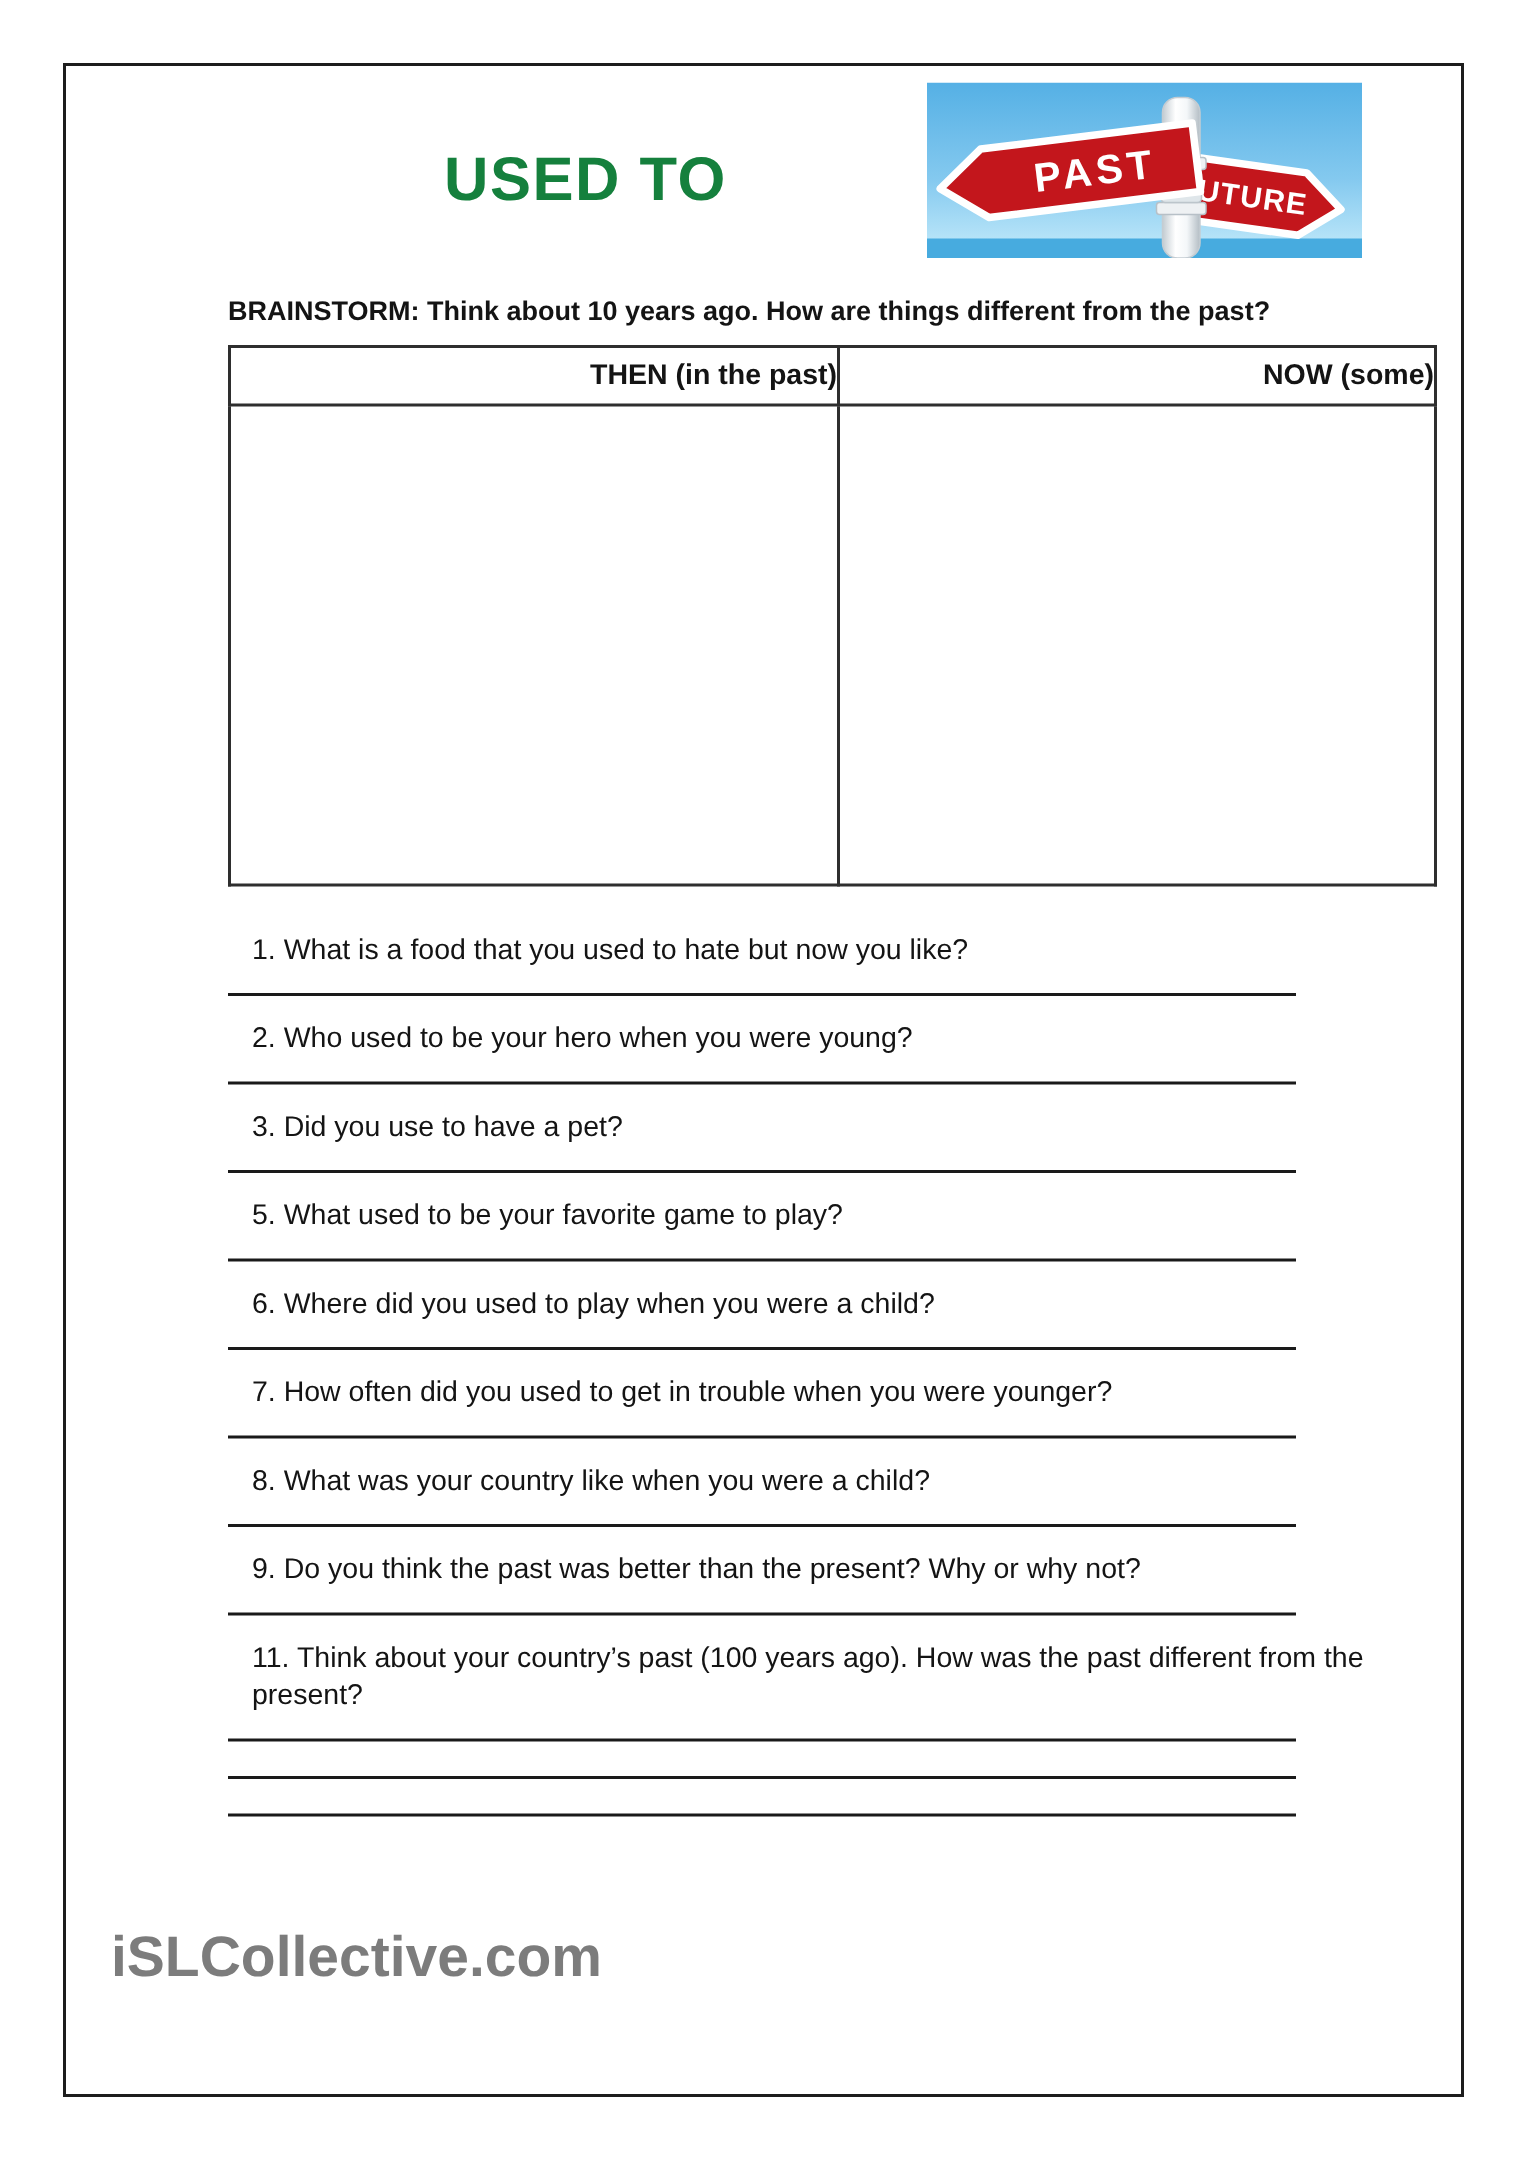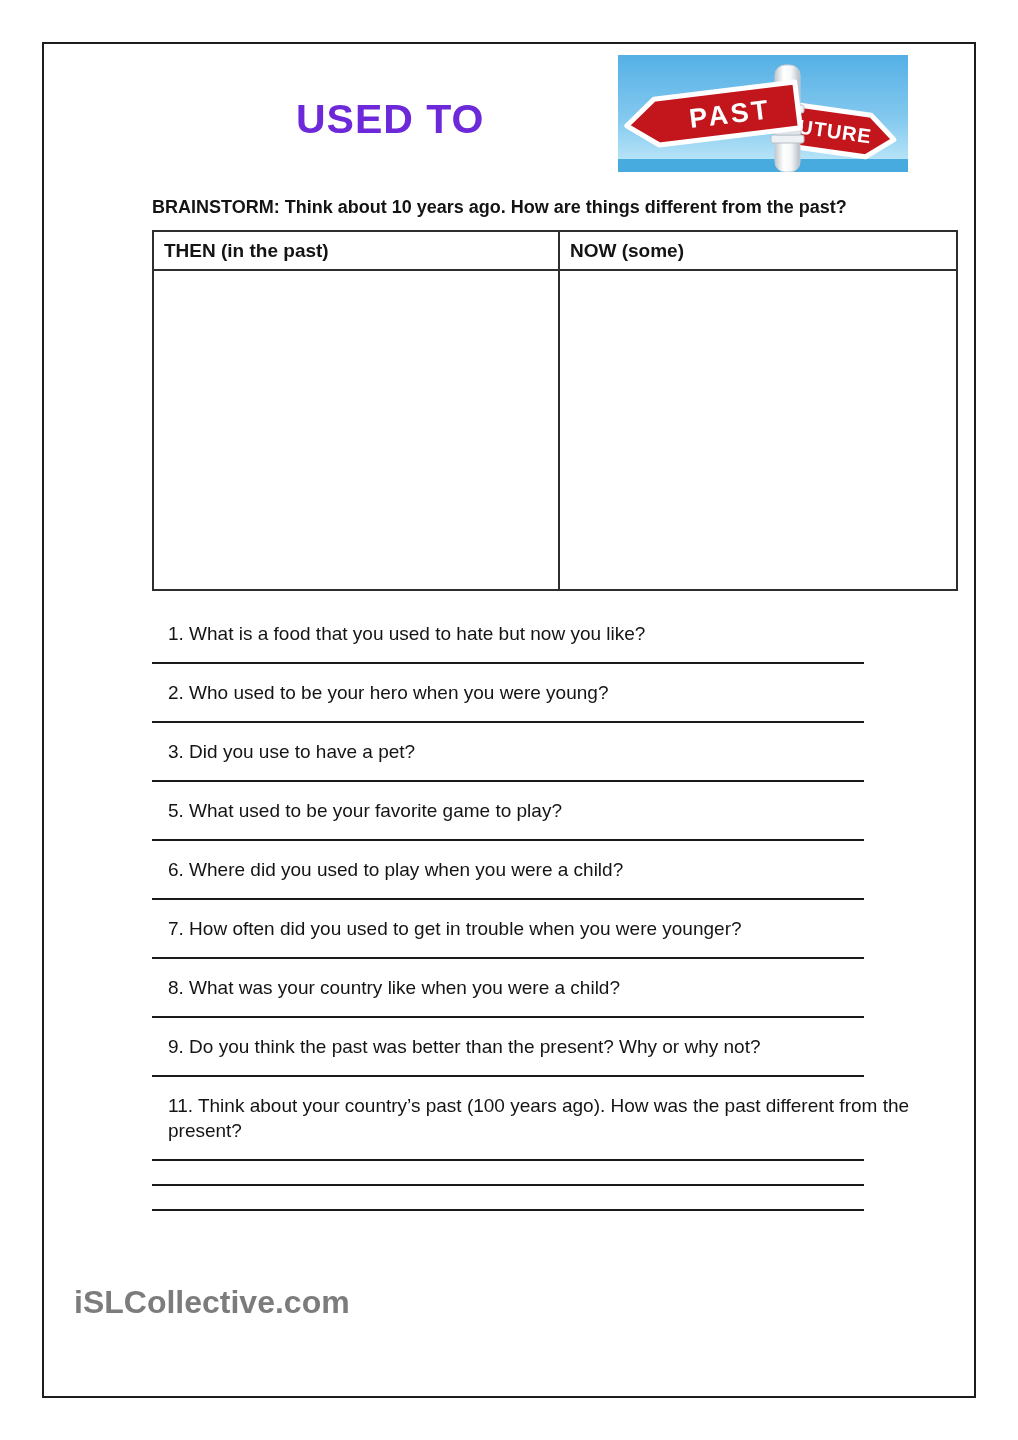--- a/index.html
+++ b/index.html
@@ -34,7 +34,7 @@
     font-size: 41px;
     font-weight: bold;
     letter-spacing: 1px;
-    color: #6d28d9;
+    color: #15803d;
   }
   .sign-svg {
     position: absolute;

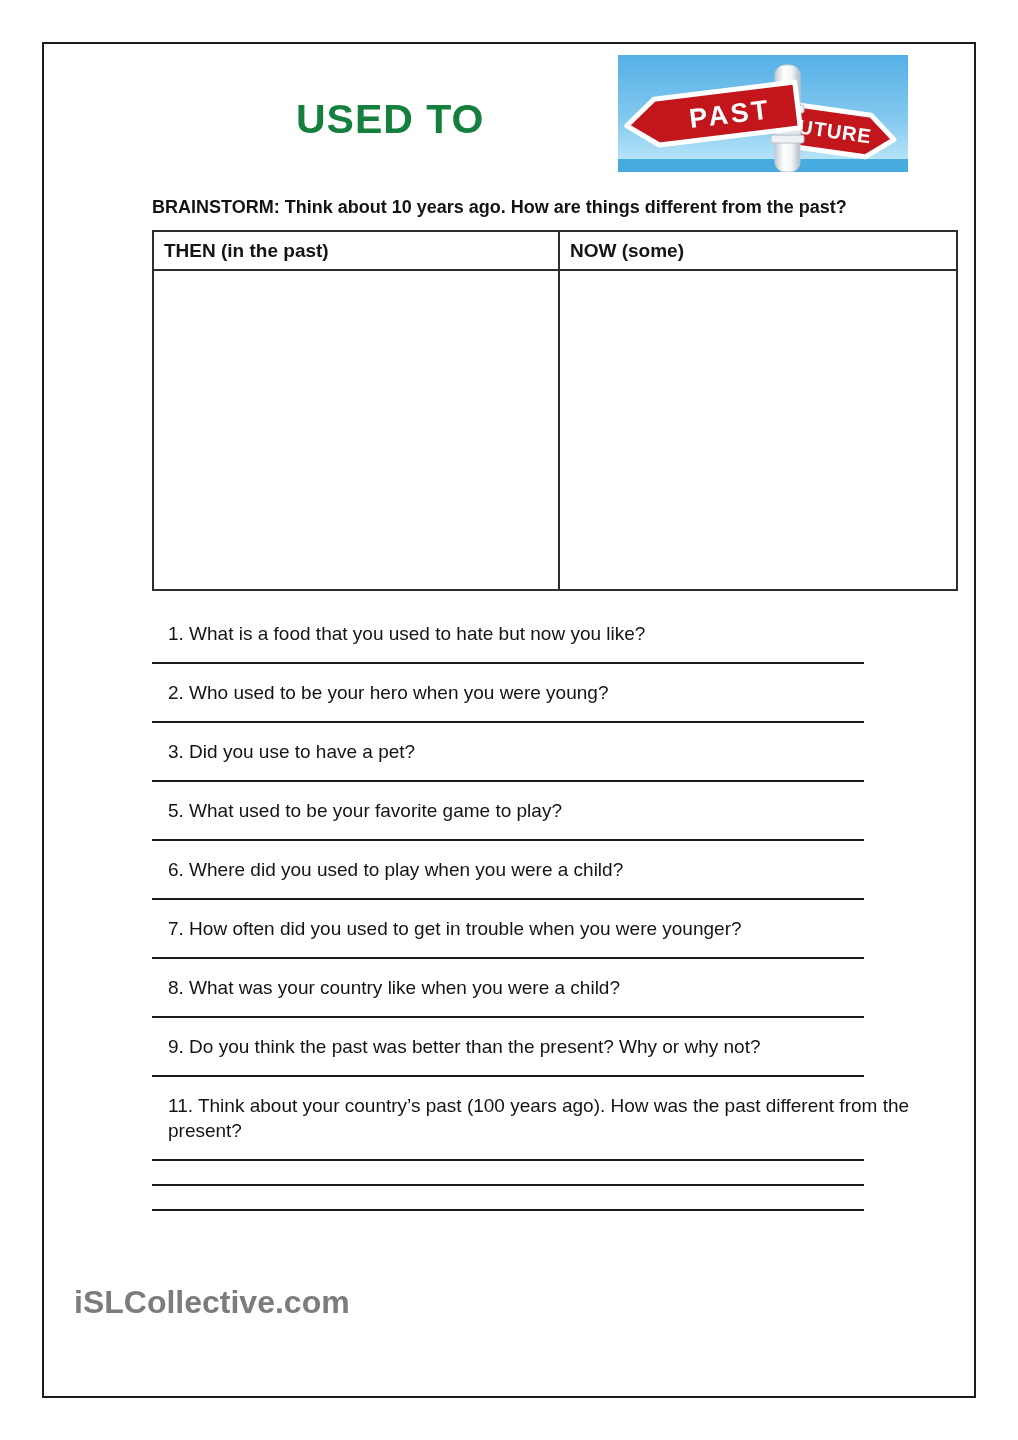--- a/index.html
+++ b/index.html
@@ -71,7 +71,7 @@
     height: 37px;
     font-size: 19px;
     font-weight: bold;
-    text-align: left;
+    text-align: right;
     padding-left: 10px;
     vertical-align: middle;
   }

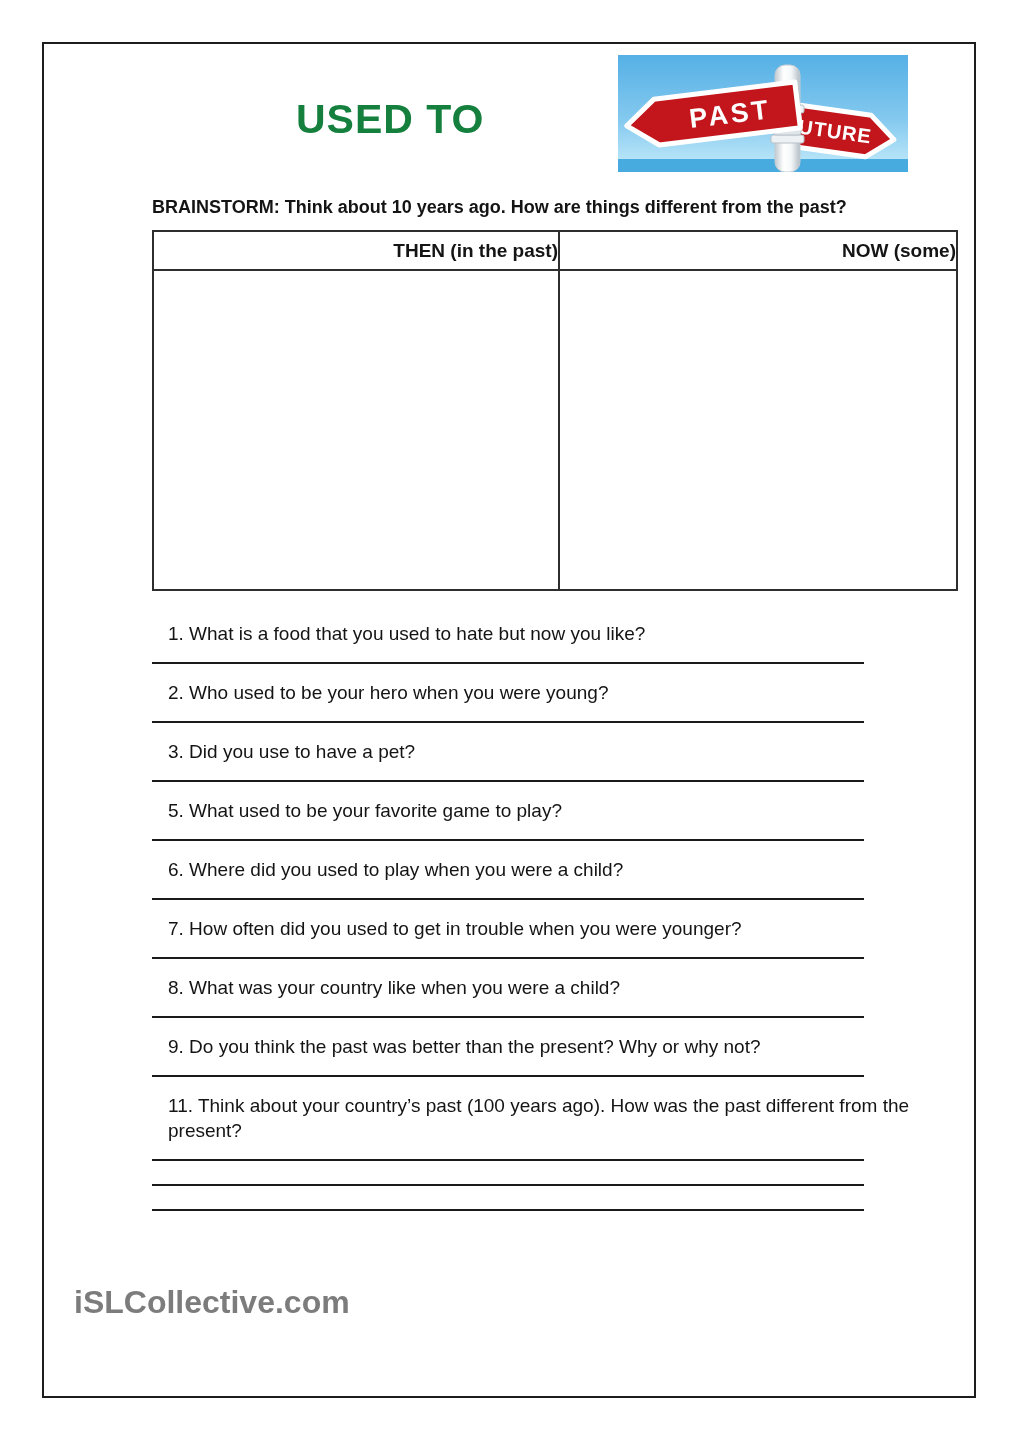--- a/index.html
+++ b/index.html
@@ -98,7 +98,7 @@
     left: 30px;
     top: 1240px;
     margin: 0;
-    font-size: 32px;
+    font-size: 38px;
     font-weight: bold;
     color: #7c7c7c;
     text-align: right;

